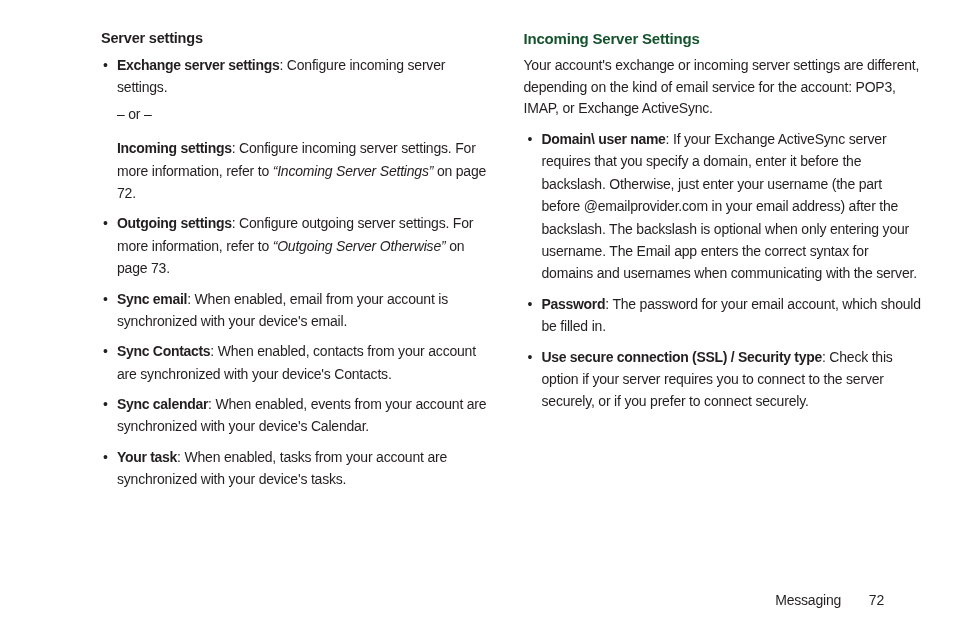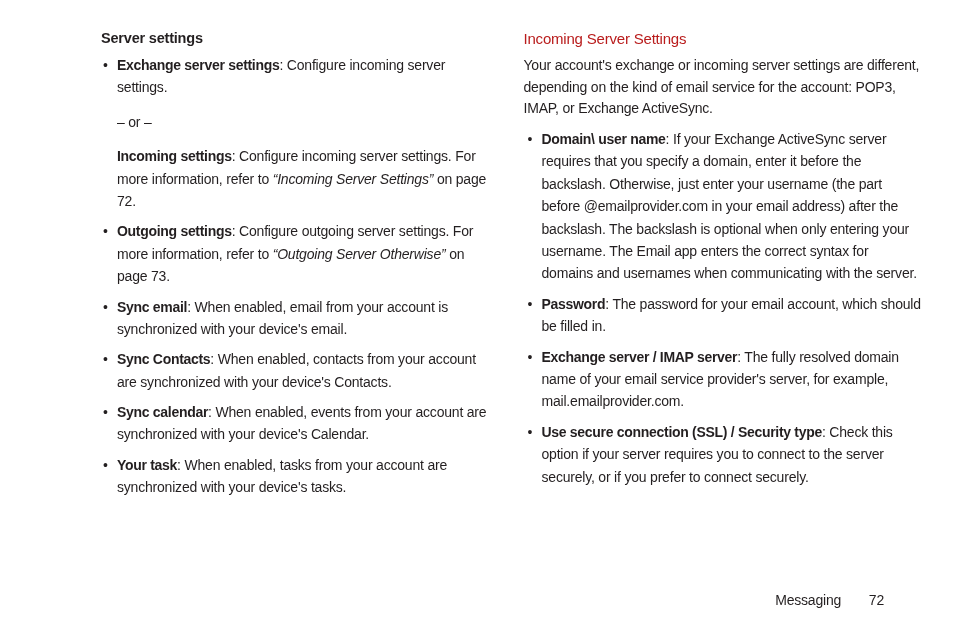--- a/index.html
+++ b/index.html
@@ -27,8 +27,8 @@
       letter-spacing: -0.2px;
     }
     .heading-blue {
-      color: #b91c1c;
-      font-weight: normal;
+      color: #14532d;
+      font-weight: bold;
       font-size: 15px;
       margin-bottom: 8px;
       letter-spacing: -0.2px;

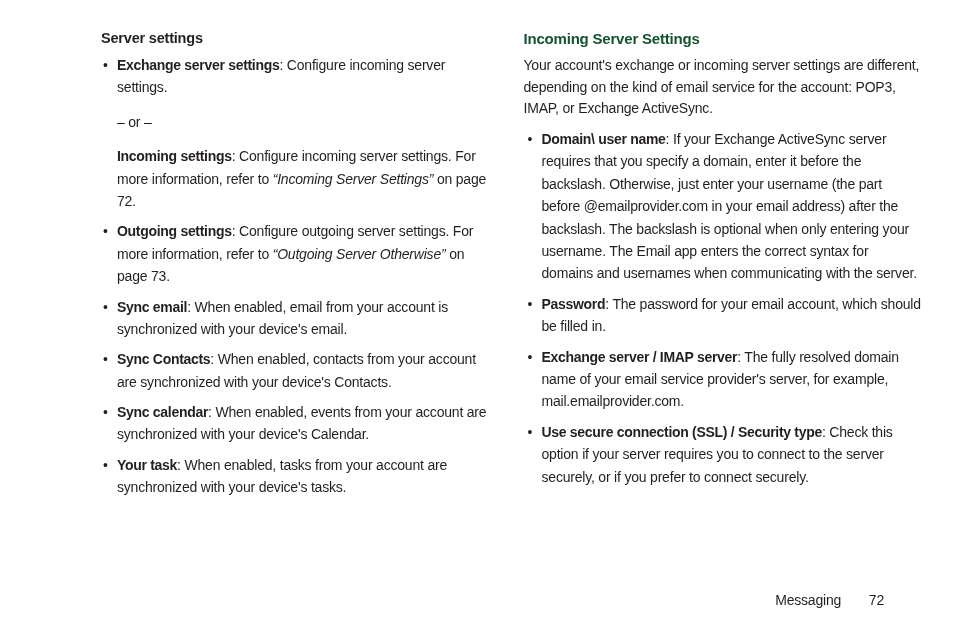--- a/index.html
+++ b/index.html
@@ -65,7 +65,7 @@
       font-style: italic;
     }
     .or-line {
-      margin: 12px 0;
+      margin: 4px 0;
     }
     .footer {
       position: absolute;

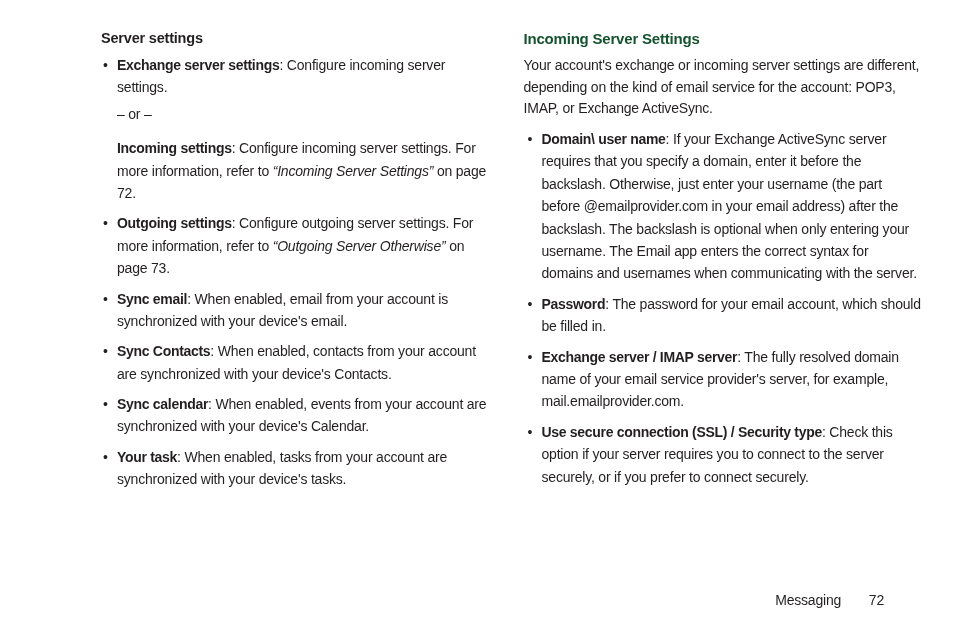--- a/index.html
+++ b/index.html
@@ -127,9 +127,6 @@
         <span class="label">Password</span><span>: The password for your email account, which should be filled in.</span>
       </li>
       <li>
-        <span class="label">Exchange server / IMAP server</span><span>: The fully resolved domain name of your email service provider's server, for example, mail.emailprovider.com.</span>
-      </li>
-      <li>
         <span class="label">Use secure connection (SSL) / Security type</span><span>: Check this option if your server requires you to connect to the server securely, or if you prefer to connect securely.</span>
       </li>
     </ul>

